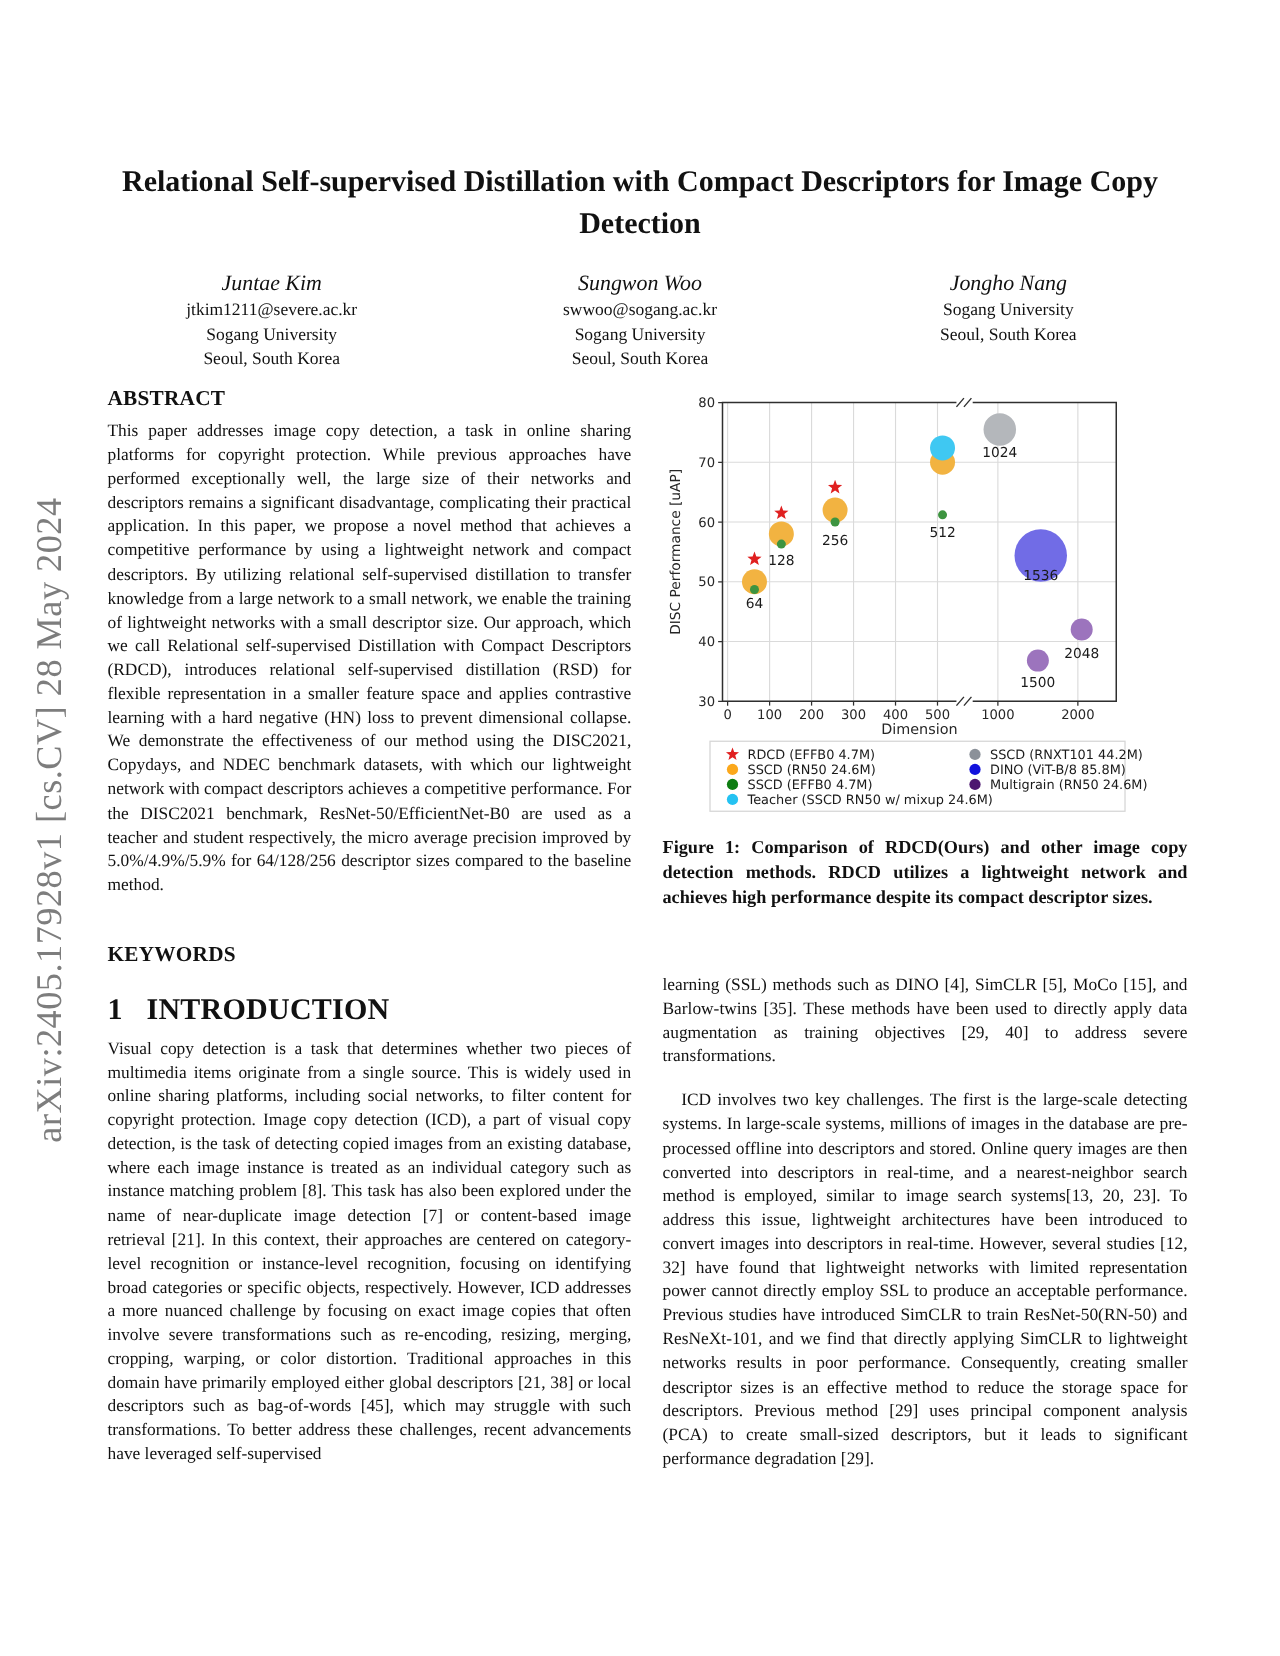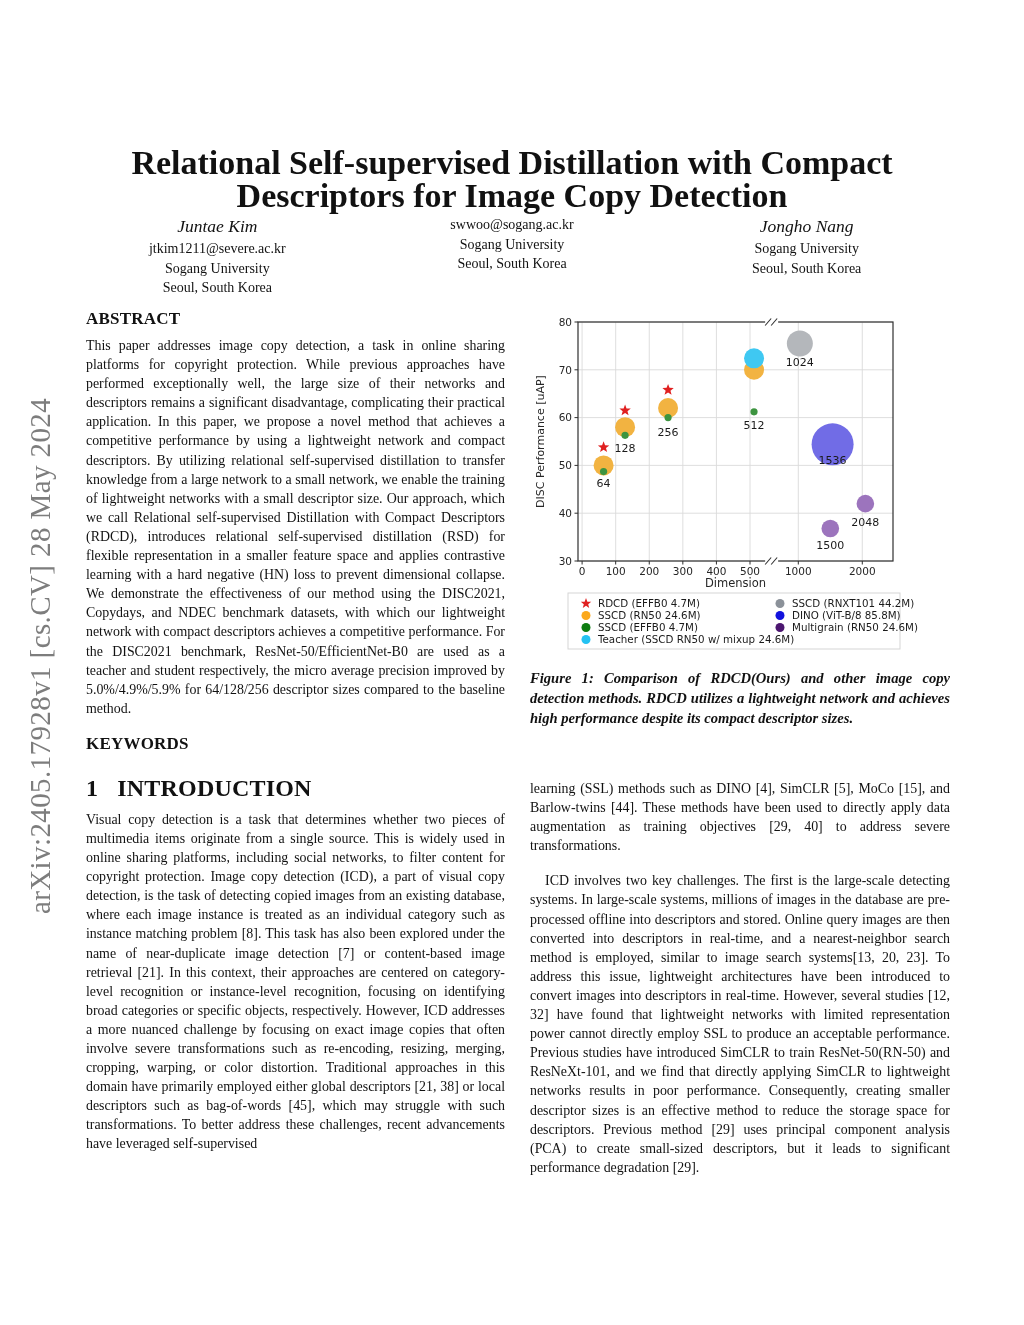--- a/index.html
+++ b/index.html
@@ -16,8 +16,8 @@
   }
   
   .title {
-    position:absolute; top:146px; left:0; right:0; text-align:center;
-    font-size:34px; font-weight:bold; line-height:33px; margin:0;
+    position:absolute; top:130px; left:0; right:0; text-align:center;
+    font-size:24px; font-weight:bold; line-height:33px; margin:0;
   }
   .title span { display:inline-block; max-width:880px; }
   .authors { position:absolute; top:215px; left:70px; right:70px; display:flex; }

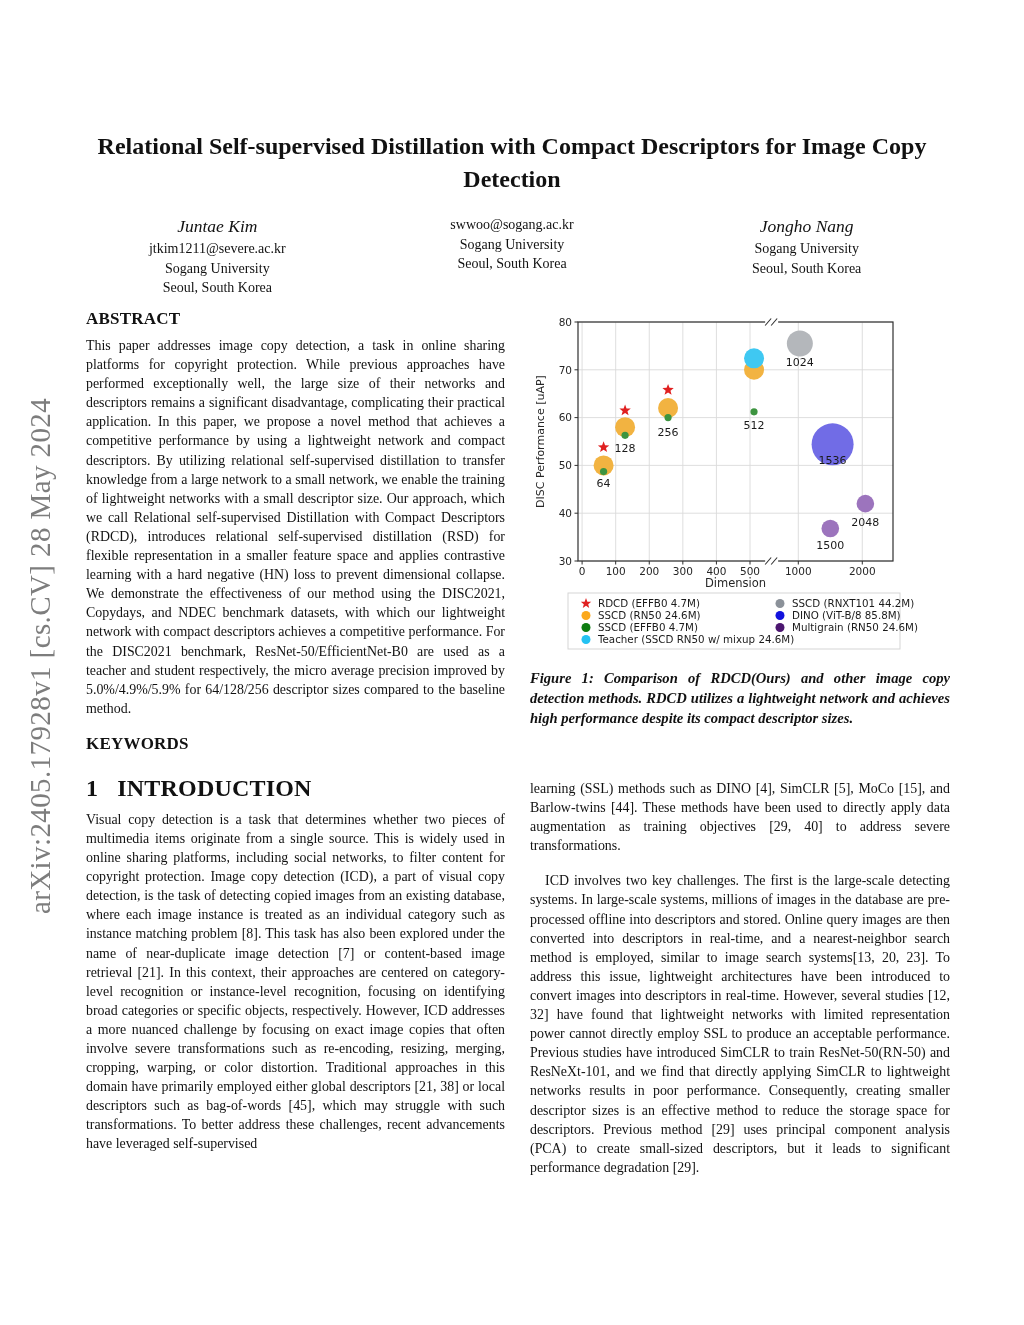--- a/index.html
+++ b/index.html
@@ -63,6 +63,7 @@
       <div class="line">Seoul, South Korea</div>
     </div>
     <div class="author">
+      <div class="name">Sungwon Woo</div>
       <div class="line">swwoo@sogang.ac.kr</div>
       <div class="line">Sogang University</div>
       <div class="line">Seoul, South Korea</div>

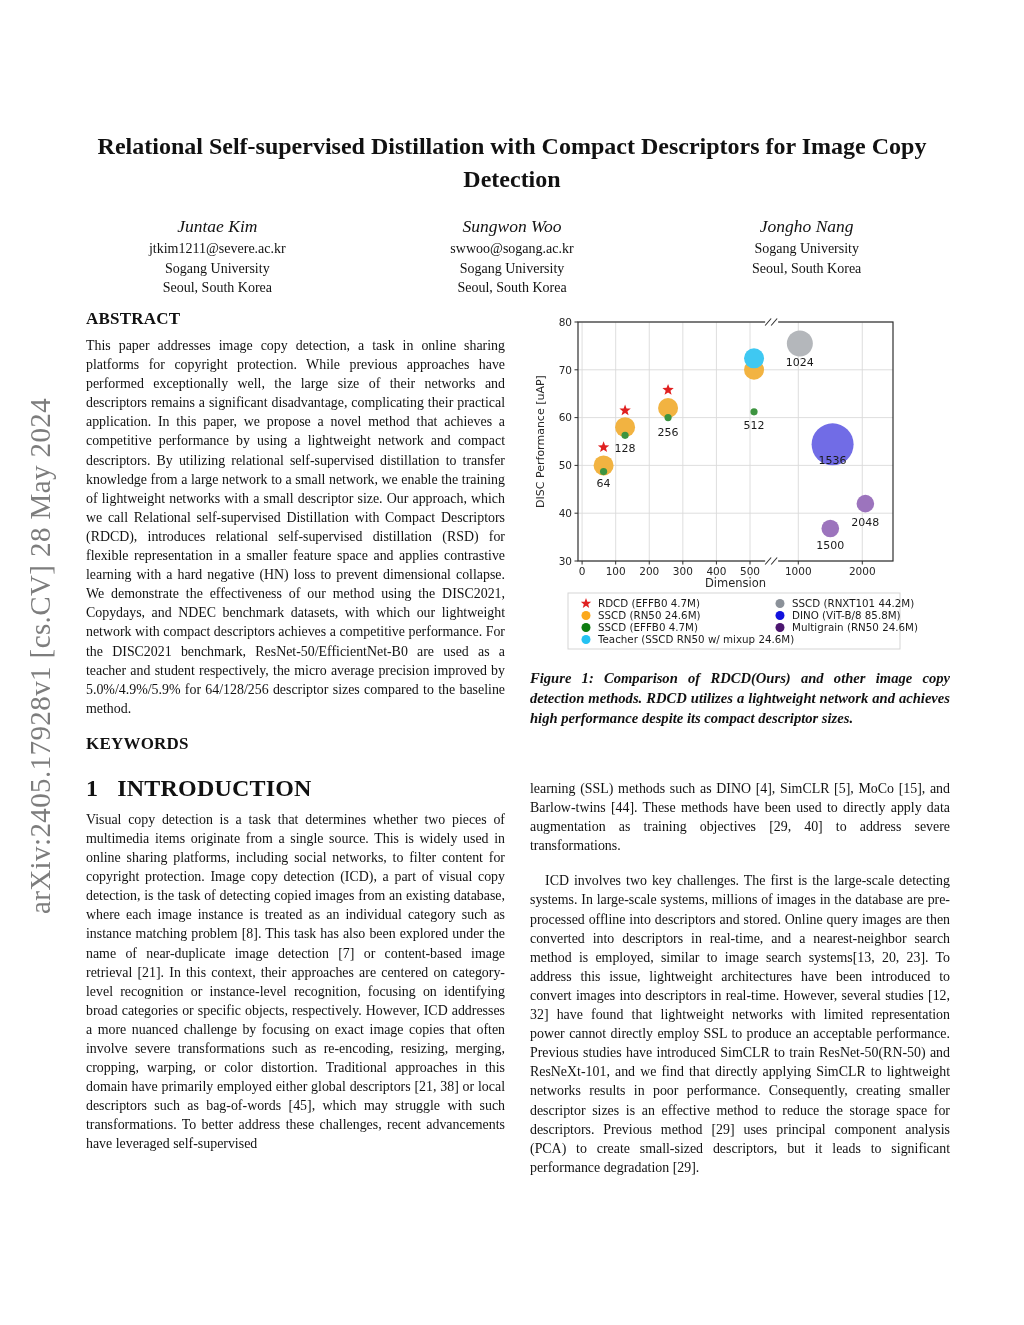--- a/index.html
+++ b/index.html
@@ -40,7 +40,6 @@
   .fig-caption {
     font-size:14.6px; font-weight:bold; line-height:20px; text-align:justify;
     margin:10px 0 0 0;
-    font-style:italic;
   }
   .rc-body { margin-top:51px; }
   .indent { text-indent:15px; margin-top:16px; }

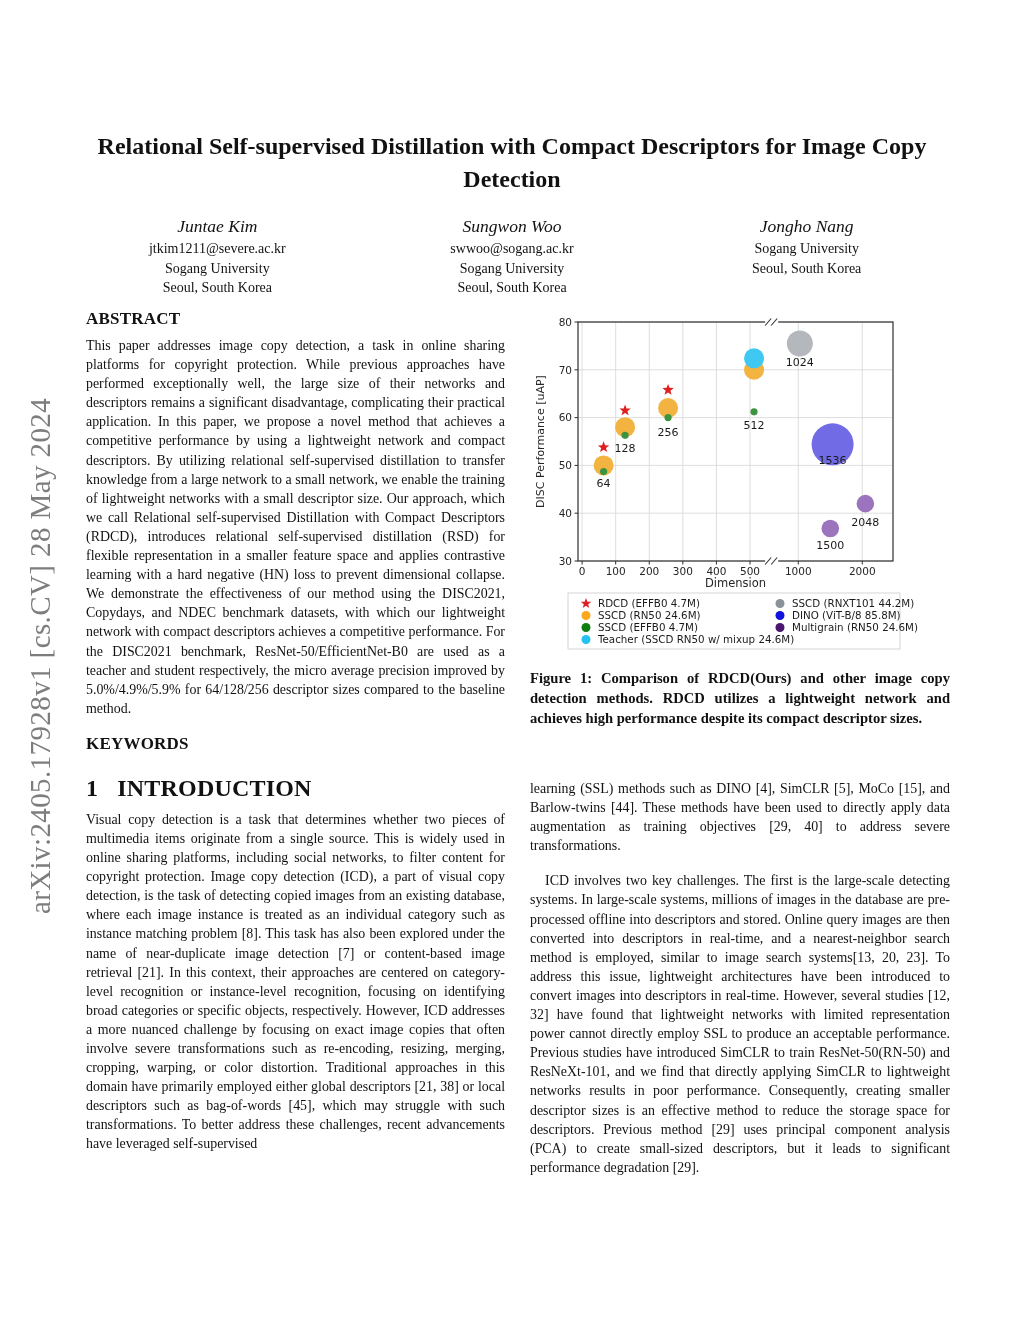--- a/index.html
+++ b/index.html
@@ -36,7 +36,7 @@
     font-size:13.9px; line-height:19.1px; text-align:justify; margin:0;
     text-justify:inter-word;
   }
-  .keywords-head { margin-top:16px; }
+  .keywords-head { margin-top:36px; }
   .fig-caption {
     font-size:14.6px; font-weight:bold; line-height:20px; text-align:justify;
     margin:10px 0 0 0;

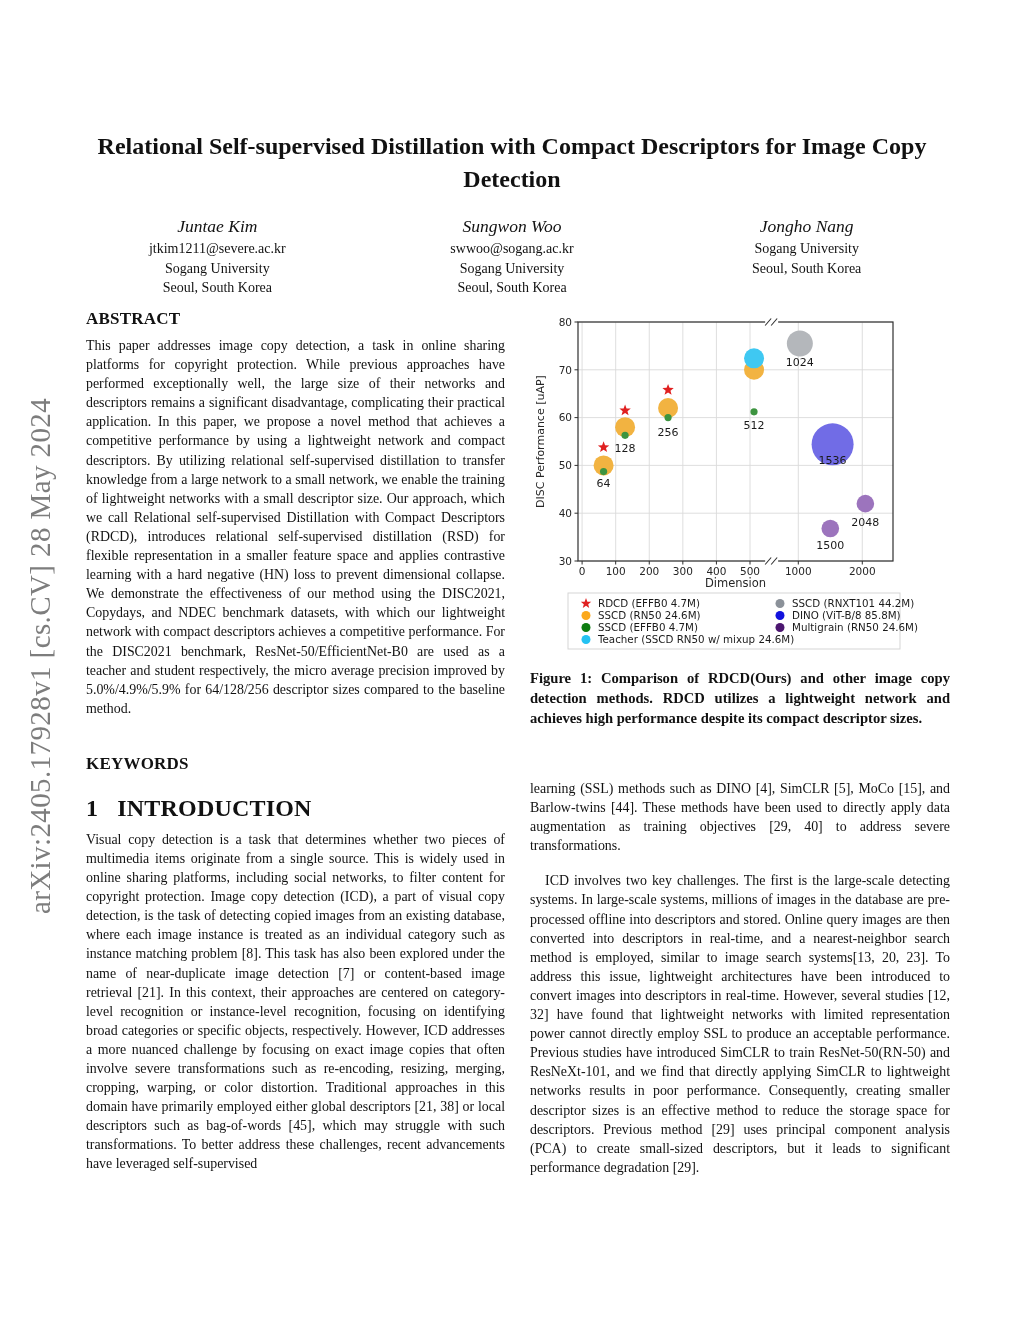--- a/index.html
+++ b/index.html
@@ -180,7 +180,7 @@
         <text x="262" y="319" font-size="10.3" text-anchor="start" fill="#1a1a1a" font-family="&quot;DejaVu Sans&quot;,&quot;Liberation Sans&quot;,sans-serif">Multigrain (RN50 24.6M)</text>
       </svg>
     <p class="fig-caption">Figure 1: Comparison of RDCD(Ours) and other image copy detection methods. RDCD utilizes a lightweight network and achieves high performance despite its compact descriptor sizes.</p>
-    <p class="body-text rc-body">learning (SSL) methods such as DINO [4], SimCLR [5], MoCo [15], and Barlow-twins [44]. These methods have been used to directly apply data augmentation as training objectives [29, 40] to address severe transformations.</p>
+    <p class="body-text rc-body">learning (SSL) methods such as DINO [4], SimCLR [5], MoCo [15], and Barlow-twins [35]. These methods have been used to directly apply data augmentation as training objectives [29, 40] to address severe transformations.</p>
     <p class="body-text indent">ICD involves two key challenges. The first is the large-scale detecting systems. In large-scale systems, millions of images in the database are pre-processed offline into descriptors and stored. Online query images are then converted into descriptors in real-time, and a nearest-neighbor search method is employed, similar to image search systems[13, 20, 23]. To address this issue, lightweight architectures have been introduced to convert images into descriptors in real-time. However, several studies [12, 32] have found that lightweight networks with limited representation power cannot directly employ SSL to produce an acceptable performance. Previous studies have introduced SimCLR to train ResNet-50(RN-50) and ResNeXt-101, and we find that directly applying SimCLR to lightweight networks results in poor performance. Consequently, creating smaller descriptor sizes is an effective method to reduce the storage space for descriptors. Previous method [29] uses principal component analysis (PCA) to create small-sized descriptors, but it leads to significant performance degradation [29].</p>
   </div>
 

